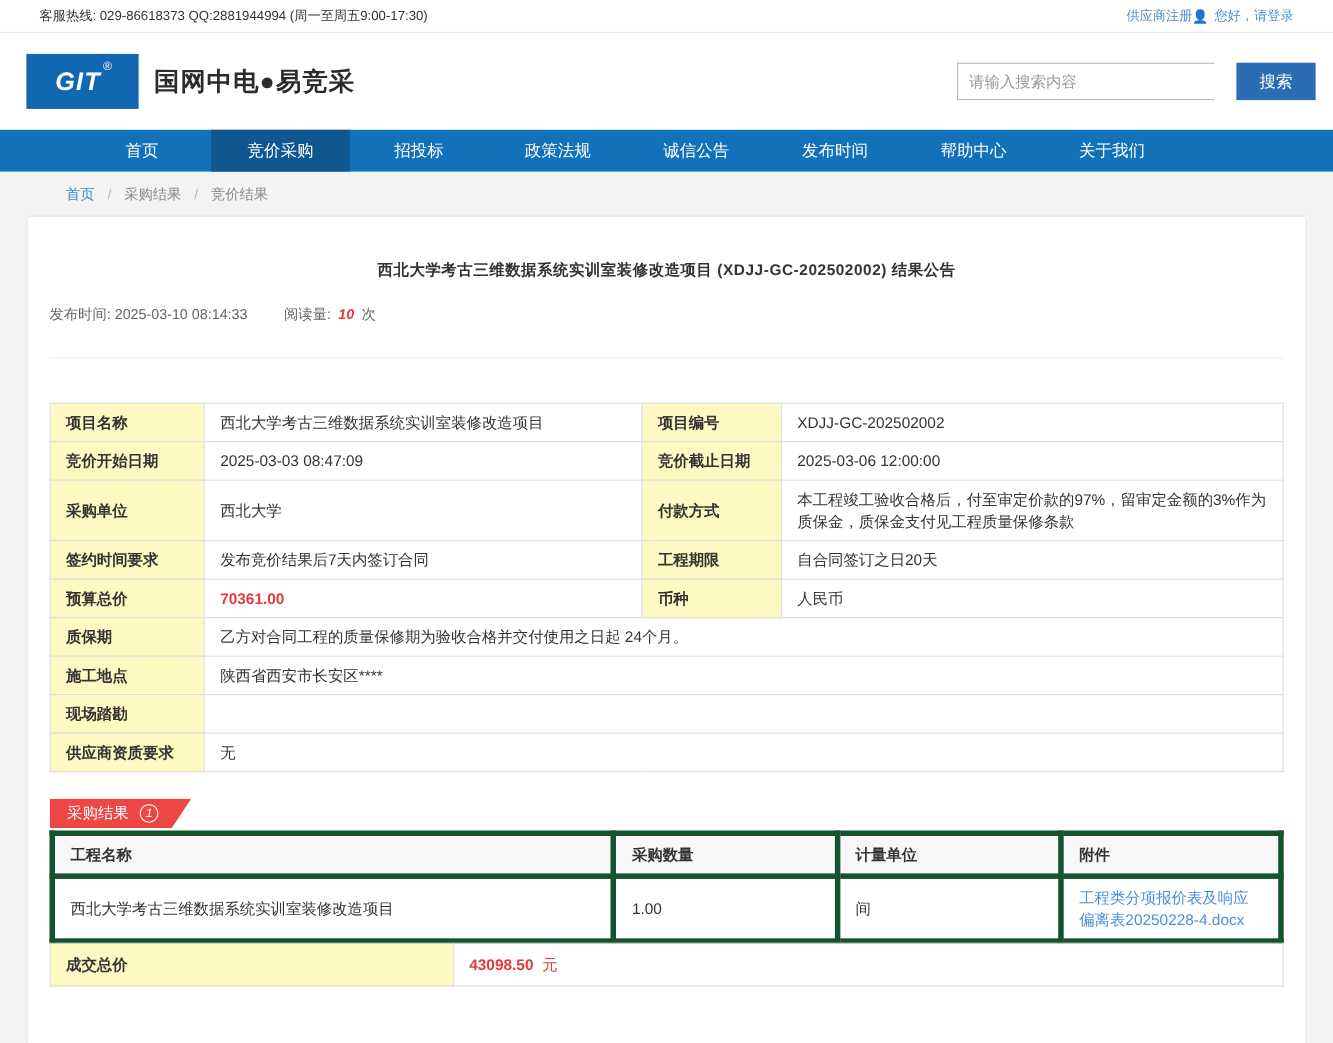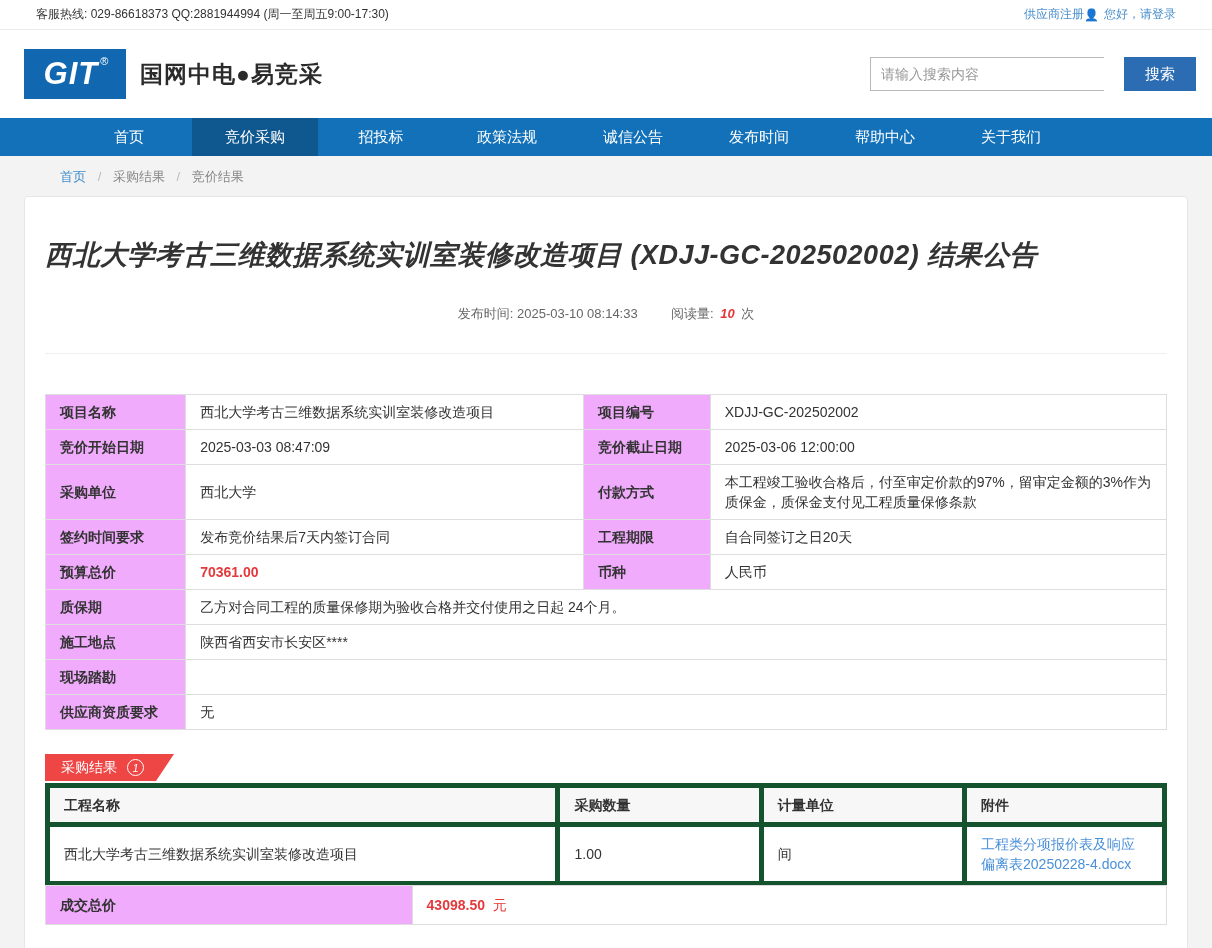--- a/index.html
+++ b/index.html
@@ -27,7 +27,7 @@
     background:#1168b0; color:#fff; width:102px; height:50px;
     display:flex; align-items:flex-start; justify-content:center; position:relative;
   }
-  .logo-git { font-size:31px; font-weight:bold; font-style:italic; letter-spacing:1px; line-height:50px; }
+  .logo-git { font-size:23px; font-weight:bold; font-style:italic; letter-spacing:1px; line-height:50px; }
   .logo-reg { font-size:11px; position:relative; top:6px; left:2px; }
   .site-name { font-size:23px; font-weight:bold; color:#2b2b2b; margin-left:14px; letter-spacing:1px; }
   .search { display:flex; align-items:center; }

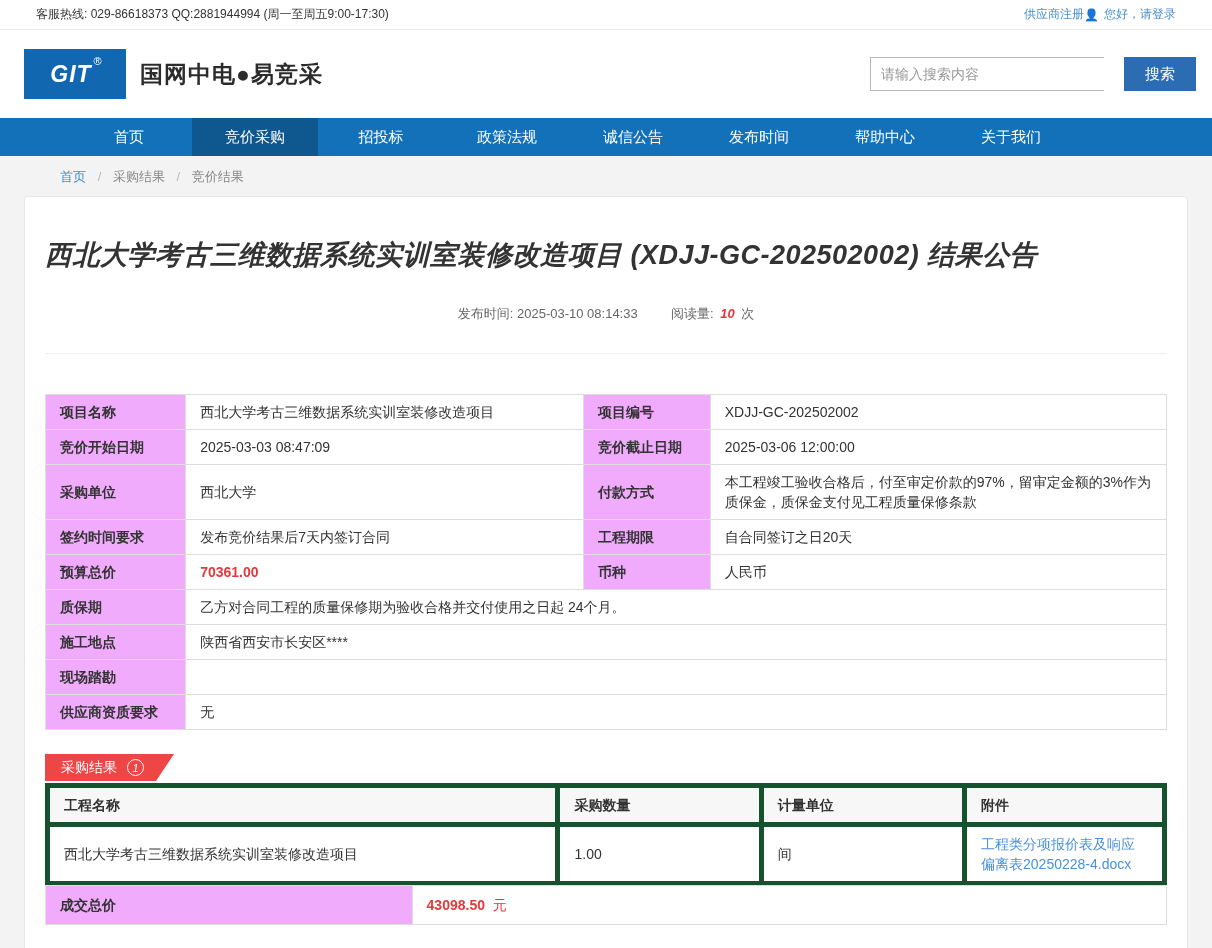--- a/index.html
+++ b/index.html
@@ -59,8 +59,8 @@
     padding:0 20px 30px; min-height:755px;
   }
   .article-title {
-    font-size:27px; font-weight:bold; color:#333;
-    padding-top:40px; letter-spacing:0.5px;font-style:italic;
+    text-align:center; font-size:14px; font-weight:bold; color:#333;
+    padding-top:40px; letter-spacing:0.5px;
   }
   .publish-line { text-align:center; font-size:13px; color:#666; margin-top:32px; }
   .publish-line .views-count { color:#e4393c; font-style:italic; font-weight:bold; margin:0 3px; }

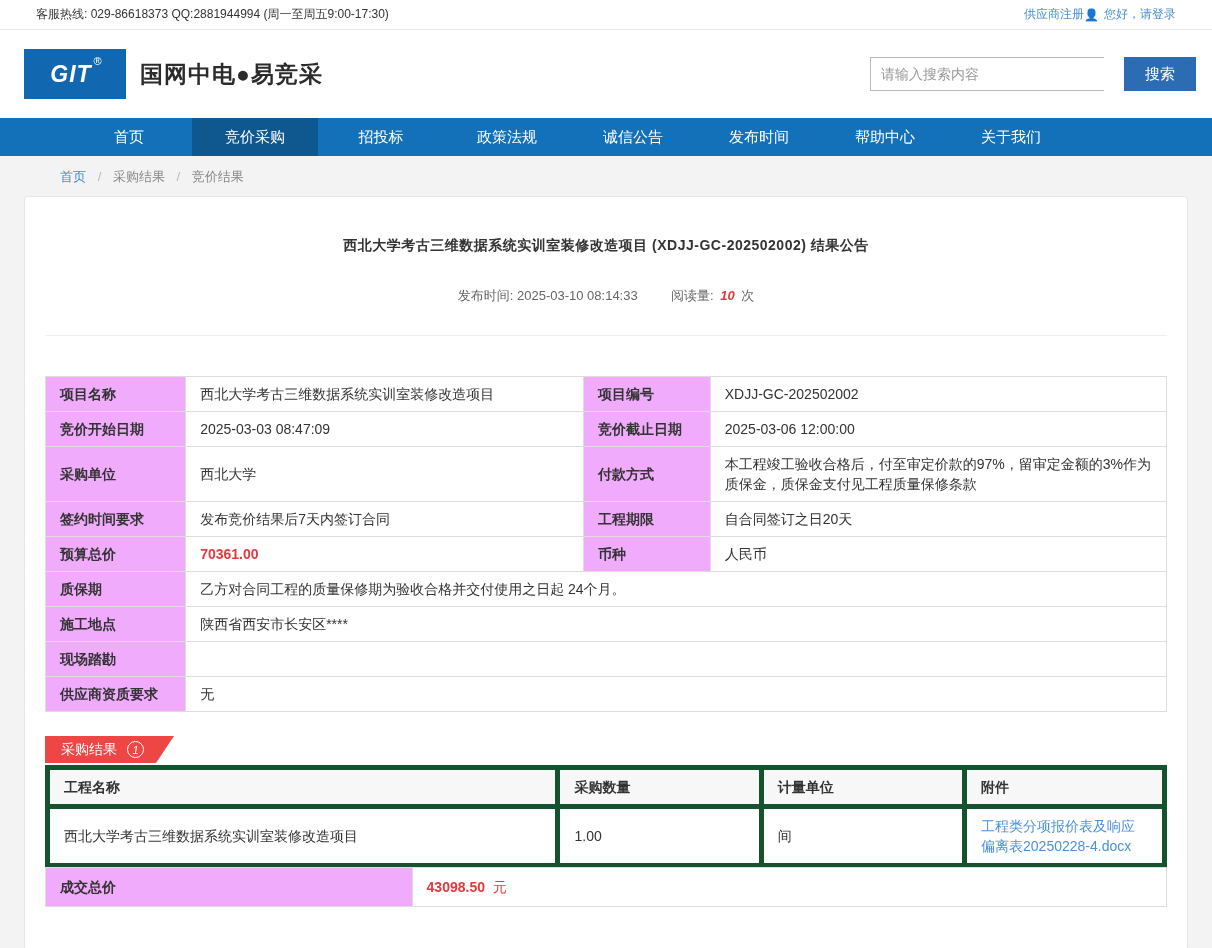--- a/index.html
+++ b/index.html
@@ -62,7 +62,7 @@
     text-align:center; font-size:14px; font-weight:bold; color:#333;
     padding-top:40px; letter-spacing:0.5px;
   }
-  .publish-line { text-align:center; font-size:13px; color:#666; margin-top:32px; }
+  .publish-line { text-align:left; font-size:13px; color:#666; margin-top:22px; }
   .publish-line .views-count { color:#e4393c; font-style:italic; font-weight:bold; margin:0 3px; }
   .publish-line .gap { display:inline-block; width:26px; }
   .section-divider { border-top:1px solid #efefef; margin-top:30px; }

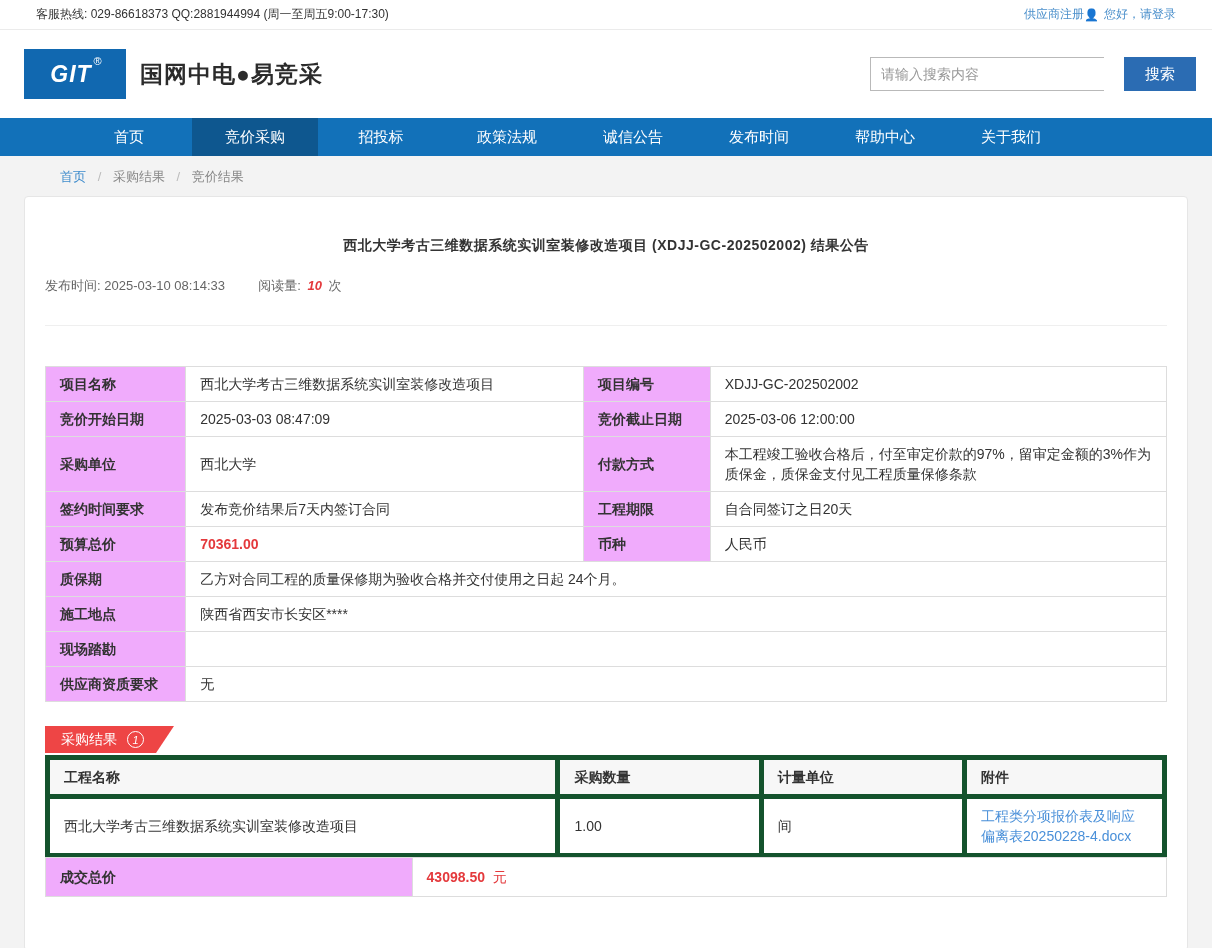--- a/index.html
+++ b/index.html
@@ -70,7 +70,7 @@
   table { border-collapse:collapse; width:100%; }
   .info-table { margin-top:40px; font-size:14px; }
   .info-table td { border:1px solid #ddd; padding:7px 14px; line-height:20px; vertical-align:middle; }
-  .label-cell { background:#f0abfc; font-weight:bold; color:#333; }
+  .label-cell { background:#fef9c3; font-weight:bold; color:#333; }
   .info-table .c-label1 { width:12.5%; }
   .info-table .c-value1 { width:35.5%; }
   .info-table .c-label2 { width:11.3%; }

